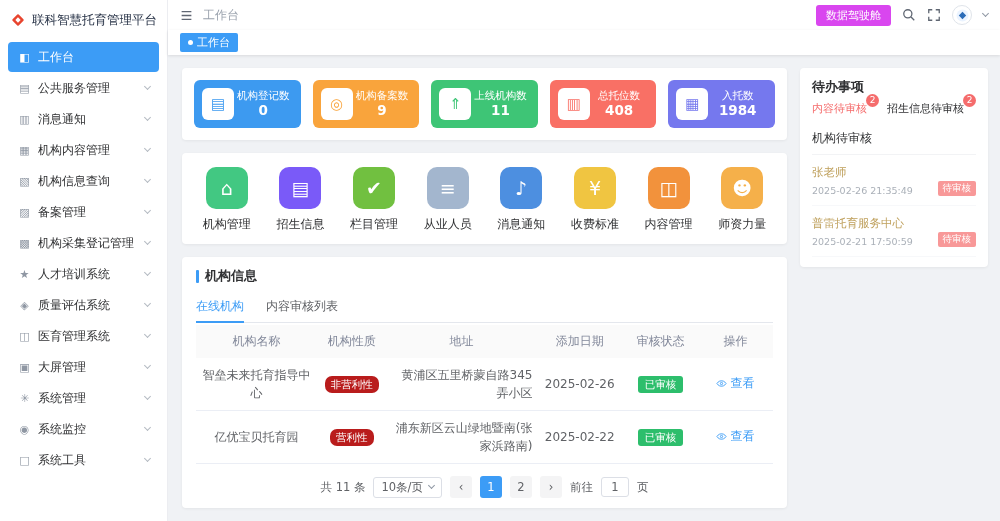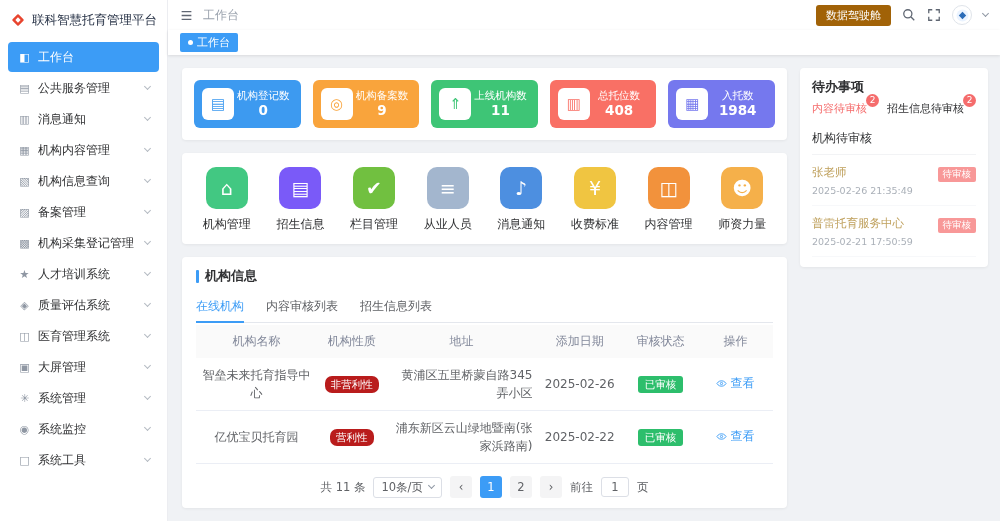--- a/index.html
+++ b/index.html
@@ -22,7 +22,7 @@
 .topbar{height:30px;background:#fff;display:flex;align-items:center;padding:0 12px;gap:10px;flex:none}
 .breadcrumb{font-size:12px;color:#9aa2ad}
 .topbar-right{margin-left:auto;display:flex;align-items:center;gap:11px}
-.cockpit-btn{background:#a16207;color:#fff;font-size:11px;padding:3px 10px;border:none;border-radius:3px;cursor:pointer;font-family:inherit}
+.cockpit-btn{background:#d946ef;color:#fff;font-size:11px;padding:3px 10px;border:none;border-radius:3px;cursor:pointer;font-family:inherit}
 .icon-btn{display:flex;align-items:center;cursor:pointer}
 .avatar{width:20px;height:20px;border-radius:50%;border:1px solid #dfe4ea;display:flex;align-items:center;justify-content:center;background:#fff;cursor:pointer}
 .caret-down{width:5px;height:5px;border-right:1.2px solid #8f97a3;border-bottom:1.2px solid #8f97a3;transform:rotate(45deg);margin-top:-3px}

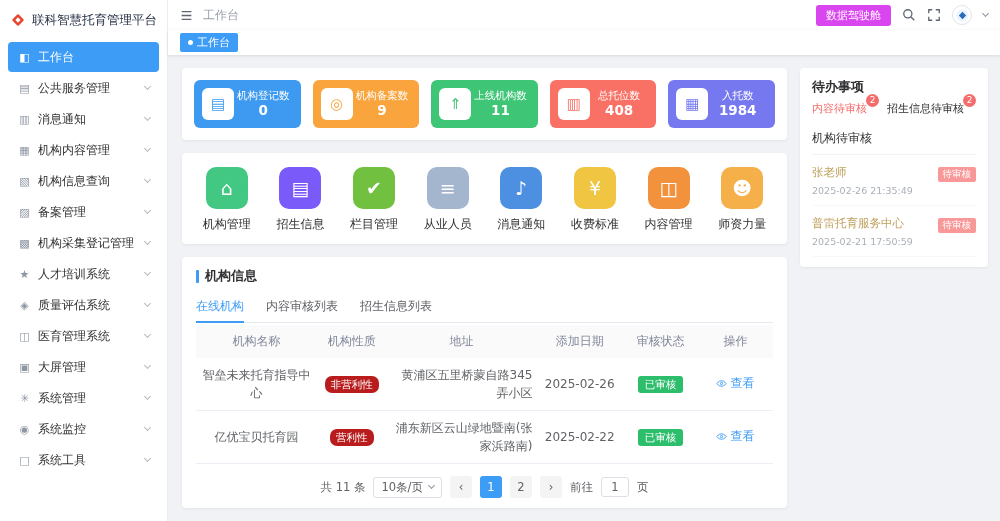--- a/index.html
+++ b/index.html
@@ -74,7 +74,7 @@
 .todo-tab.active{color:#f56c6c}
 .todo-badge{position:absolute;top:-7px;right:-12px;background:#f56c6c;color:#fff;font-size:9px;min-width:13px;height:13px;line-height:13px;border-radius:7px;text-align:center;padding:0 2px}
 .todo-section{font-size:12px;color:#303133;margin-top:11px;padding-bottom:7px;border-bottom:1px solid #f2f3f5}
-.todo-item{display:flex;align-items:flex-start;justify-content:space-between;padding:10px 0 9px;border-bottom:1px solid #f7f8fa;cursor:pointer}
+.todo-item{display:flex;align-items:flex-end;justify-content:space-between;padding:10px 0 9px;border-bottom:1px solid #f7f8fa;cursor:pointer}
 .todo-name{font-size:11.5px;color:#bfa05c}
 .todo-time{font-size:9.5px;color:#aab0b8;margin-top:5px}
 .todo-status{background:#f89898;color:#fff;font-size:9.5px;padding:1px 5px;border-radius:2px;flex:none;margin-top:2px}

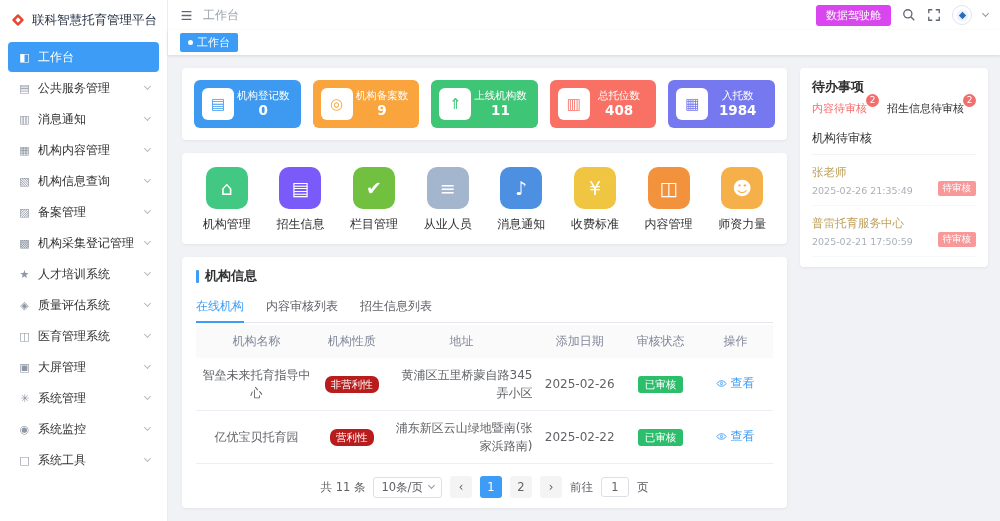--- a/index.html
+++ b/index.html
@@ -314,7 +314,6 @@
           <div class="inst-tabs">
             <span class="inst-tab active">在线机构</span>
             <span class="inst-tab">内容审核列表</span>
-            <span class="inst-tab">招生信息列表</span>
           </div>
           <div class="table-wrap">
             <table>

